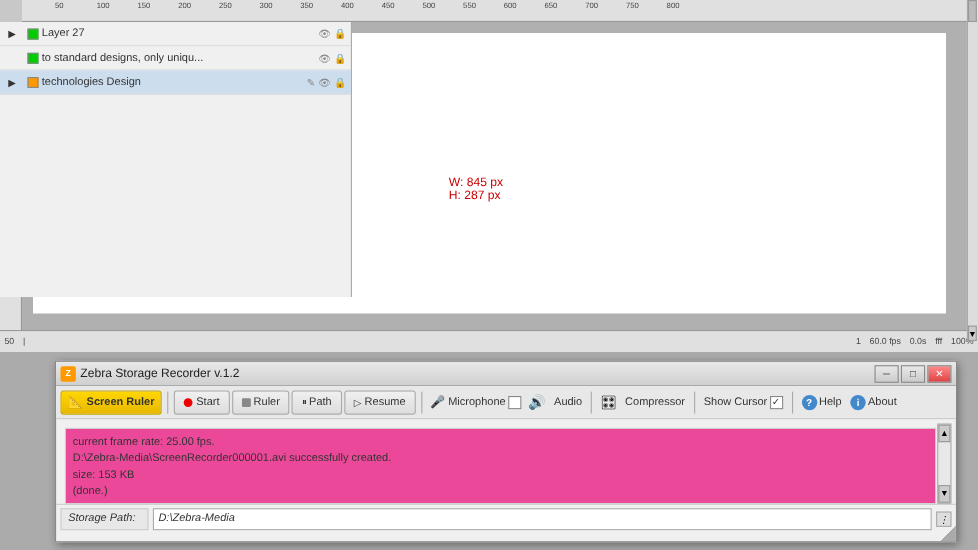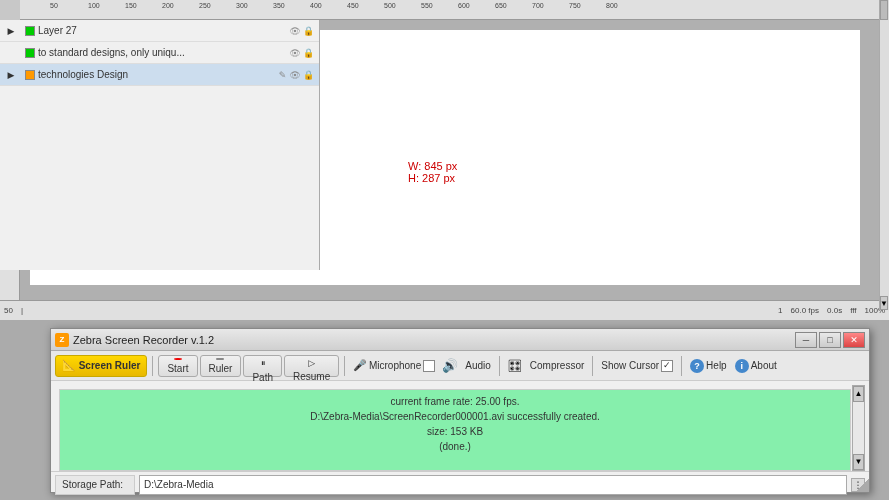--- a/index.html
+++ b/index.html
@@ -460,7 +460,7 @@
   <div class="recorder-titlebar">
     <div class="title-left">
       <div class="title-icon">Z</div>
-      <span class="title-text">Zebra Screen Recorder v.1.2</span>
+      <span class="title-text">Zebra Storage Recorder v.1.2</span>
     </div>
     <div class="window-controls">
       <div class="win-btn">─</div>

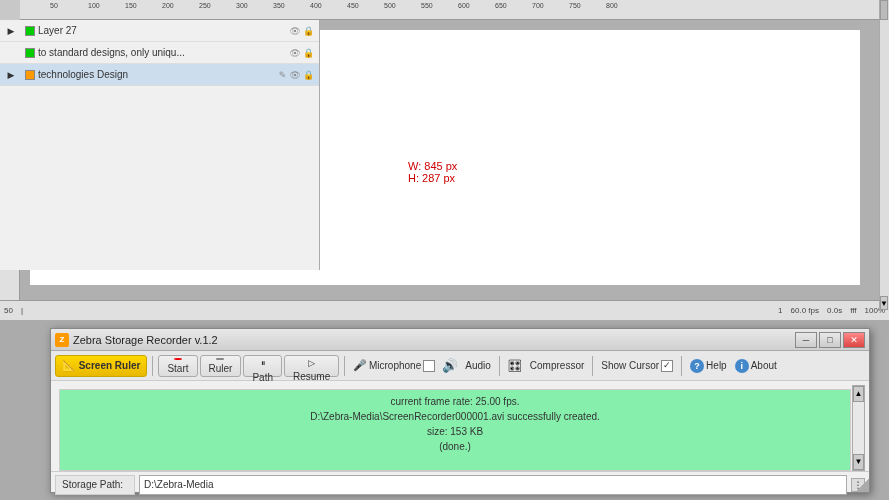--- a/index.html
+++ b/index.html
@@ -237,7 +237,6 @@
       cursor: pointer;
       color: #333;
       height: 22px;
-      flex-direction: column;
     }
 
     .rec-btn .dot {

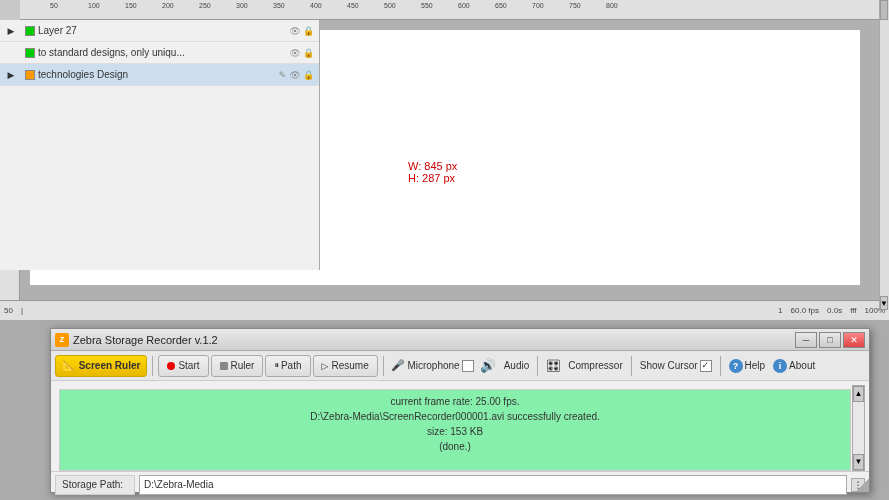--- a/index.html
+++ b/index.html
@@ -289,17 +289,16 @@
 
     
     .recorder-log {
-      background: #86efac;
+      background: #ec4899;
       border: 1px solid #ccc;
       margin: 4px 4px 0 4px;
       padding: 4px 6px;
       font-size: 10px;
       color: #333;
-      height: 82px;
+      height: 69px;
       overflow-y: auto;
       line-height: 1.5;
       position: relative;
-      text-align: center;
     }
 
     

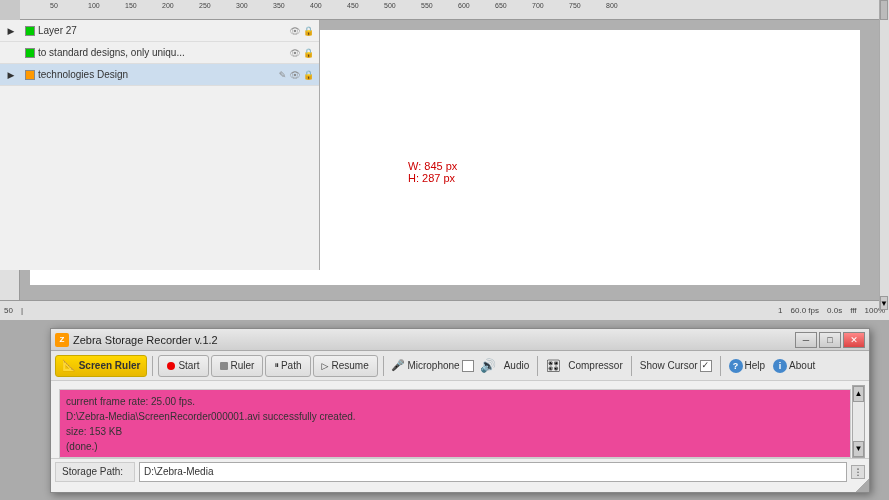--- a/index.html
+++ b/index.html
@@ -309,6 +309,7 @@
       padding: 2px 4px;
       border-top: 1px solid #ccc;
       gap: 4px;
+      font-style: italic;
     }
 
     .storage-label {

